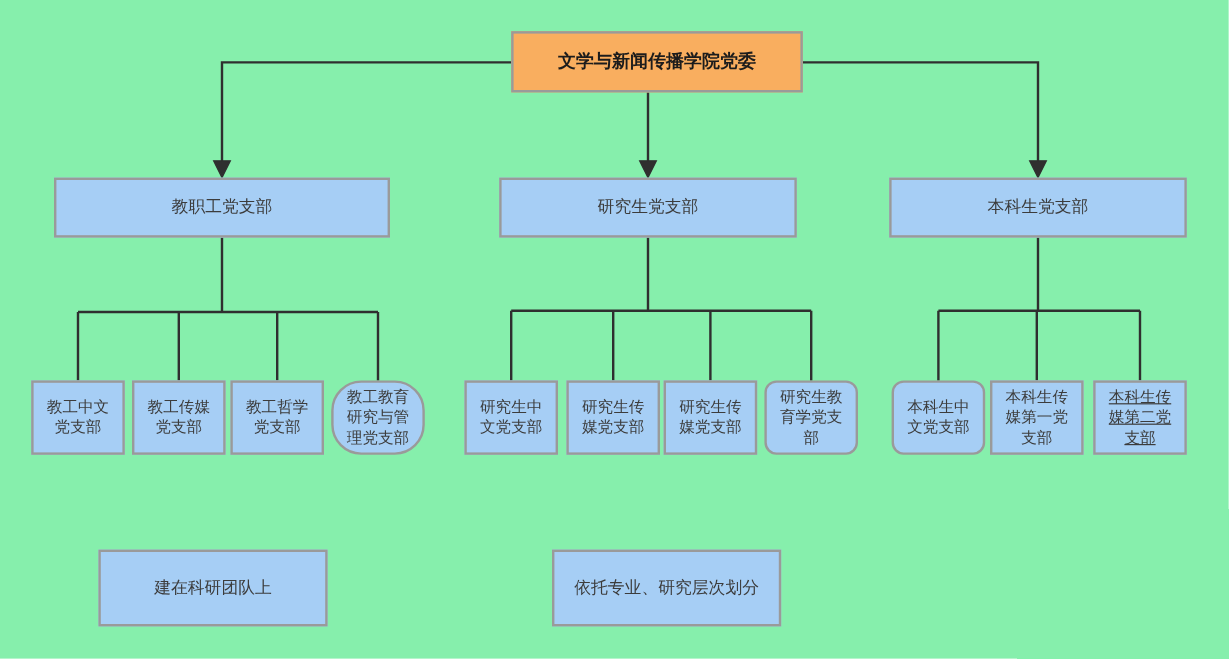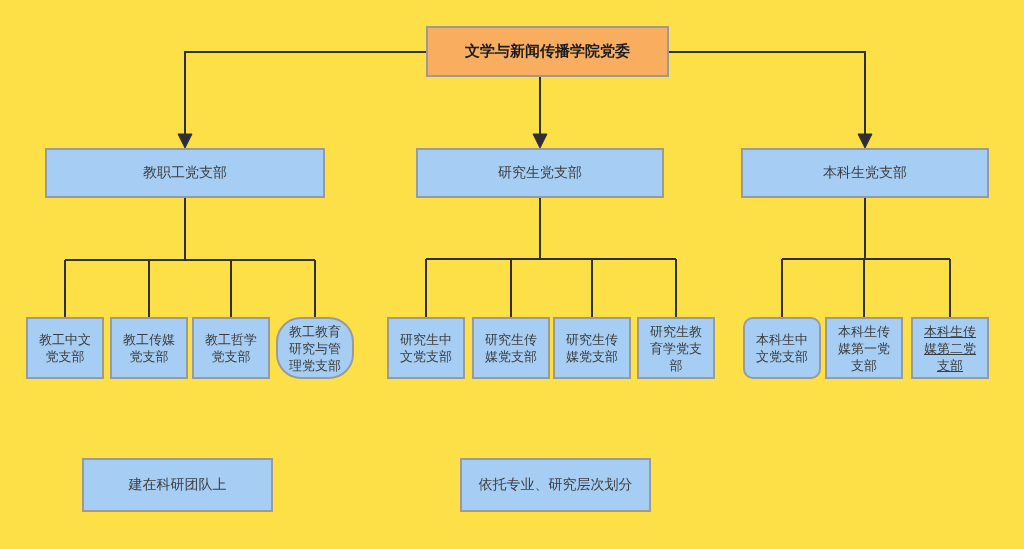--- a/index.html
+++ b/index.html
@@ -12,7 +12,7 @@
     position: relative;
     width: 1024px;
     height: 549px;
-    background: #fde047;
+    background: #86efac;
     overflow: hidden;
   }
   .connector-layer {

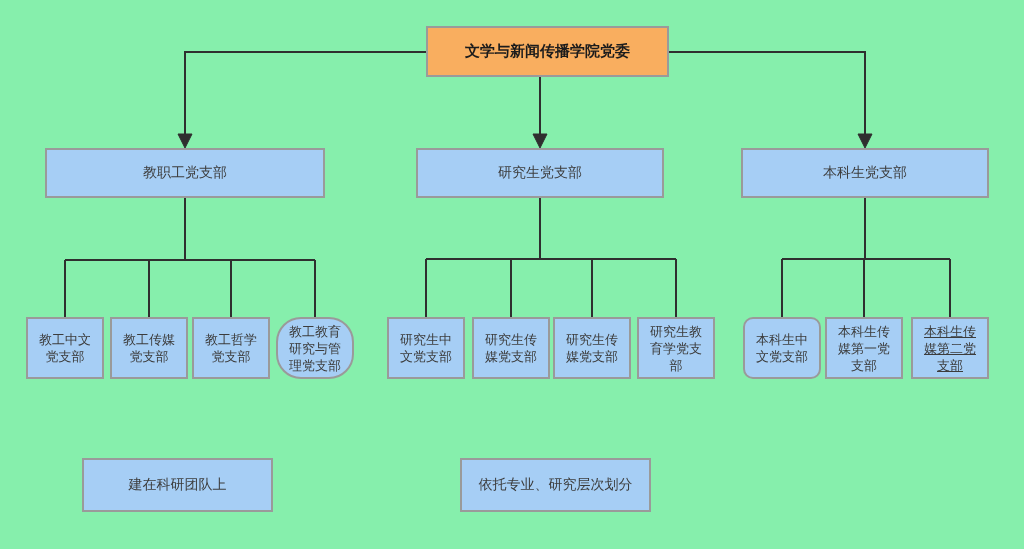--- a/index.html
+++ b/index.html
@@ -58,7 +58,7 @@
   .leaf-1-0 { left: 387px; }
   .leaf-1-1 { left: 472px; }
   .leaf-1-2 { left: 553px; }
-  .leaf-1-3 { left: 637px; }
+  .leaf-1-3 { left: 637px; border-radius: 10px; }
   .leaf-2-0 { left: 743px; border-radius: 10px; }
   .leaf-2-1 { left: 825px; }
   .leaf-2-2 { left: 911px; text-decoration: underline; }

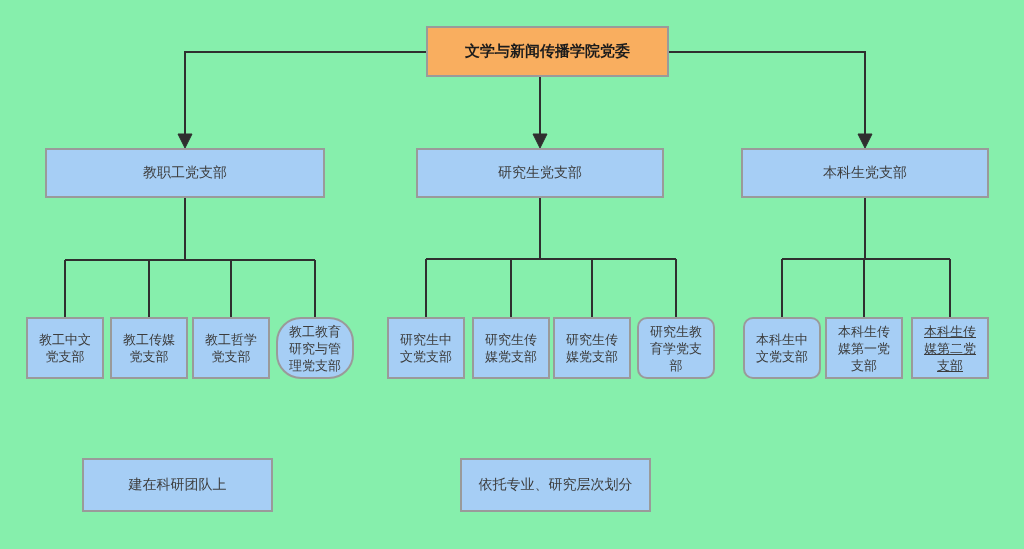--- a/index.html
+++ b/index.html
@@ -63,7 +63,7 @@
   .leaf-2-1 { left: 825px; }
   .leaf-2-2 { left: 911px; text-decoration: underline; }
 
-  .node-note { top: 458px; height: 54px; font-size: 14px; }
+  .node-note { top: 458px; height: 64px; font-size: 14px; }
   .note-0 { left: 82px;  width: 191px; }
   .note-1 { left: 442px; width: 191px; margin-left: 18px; }
   .note-2 { left: 785px; width: 192px; }

